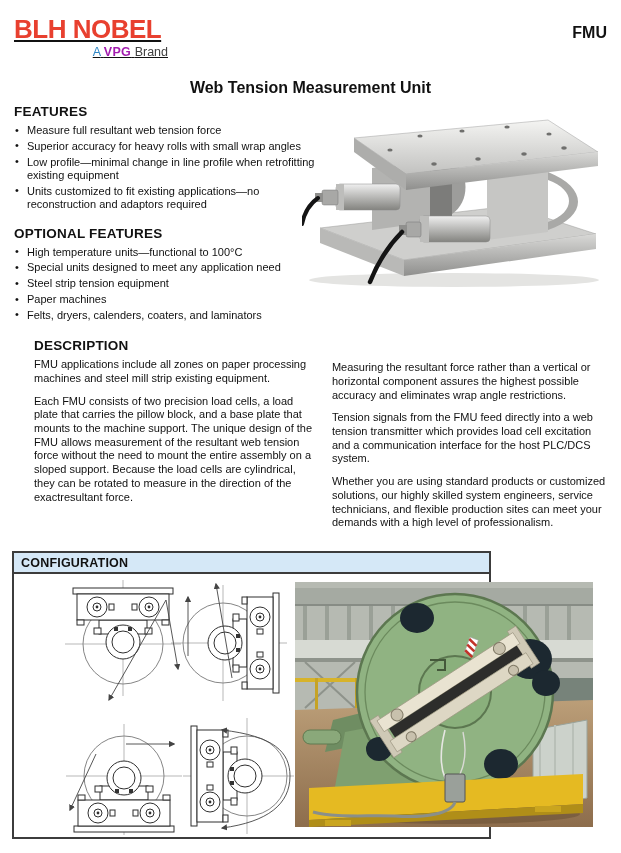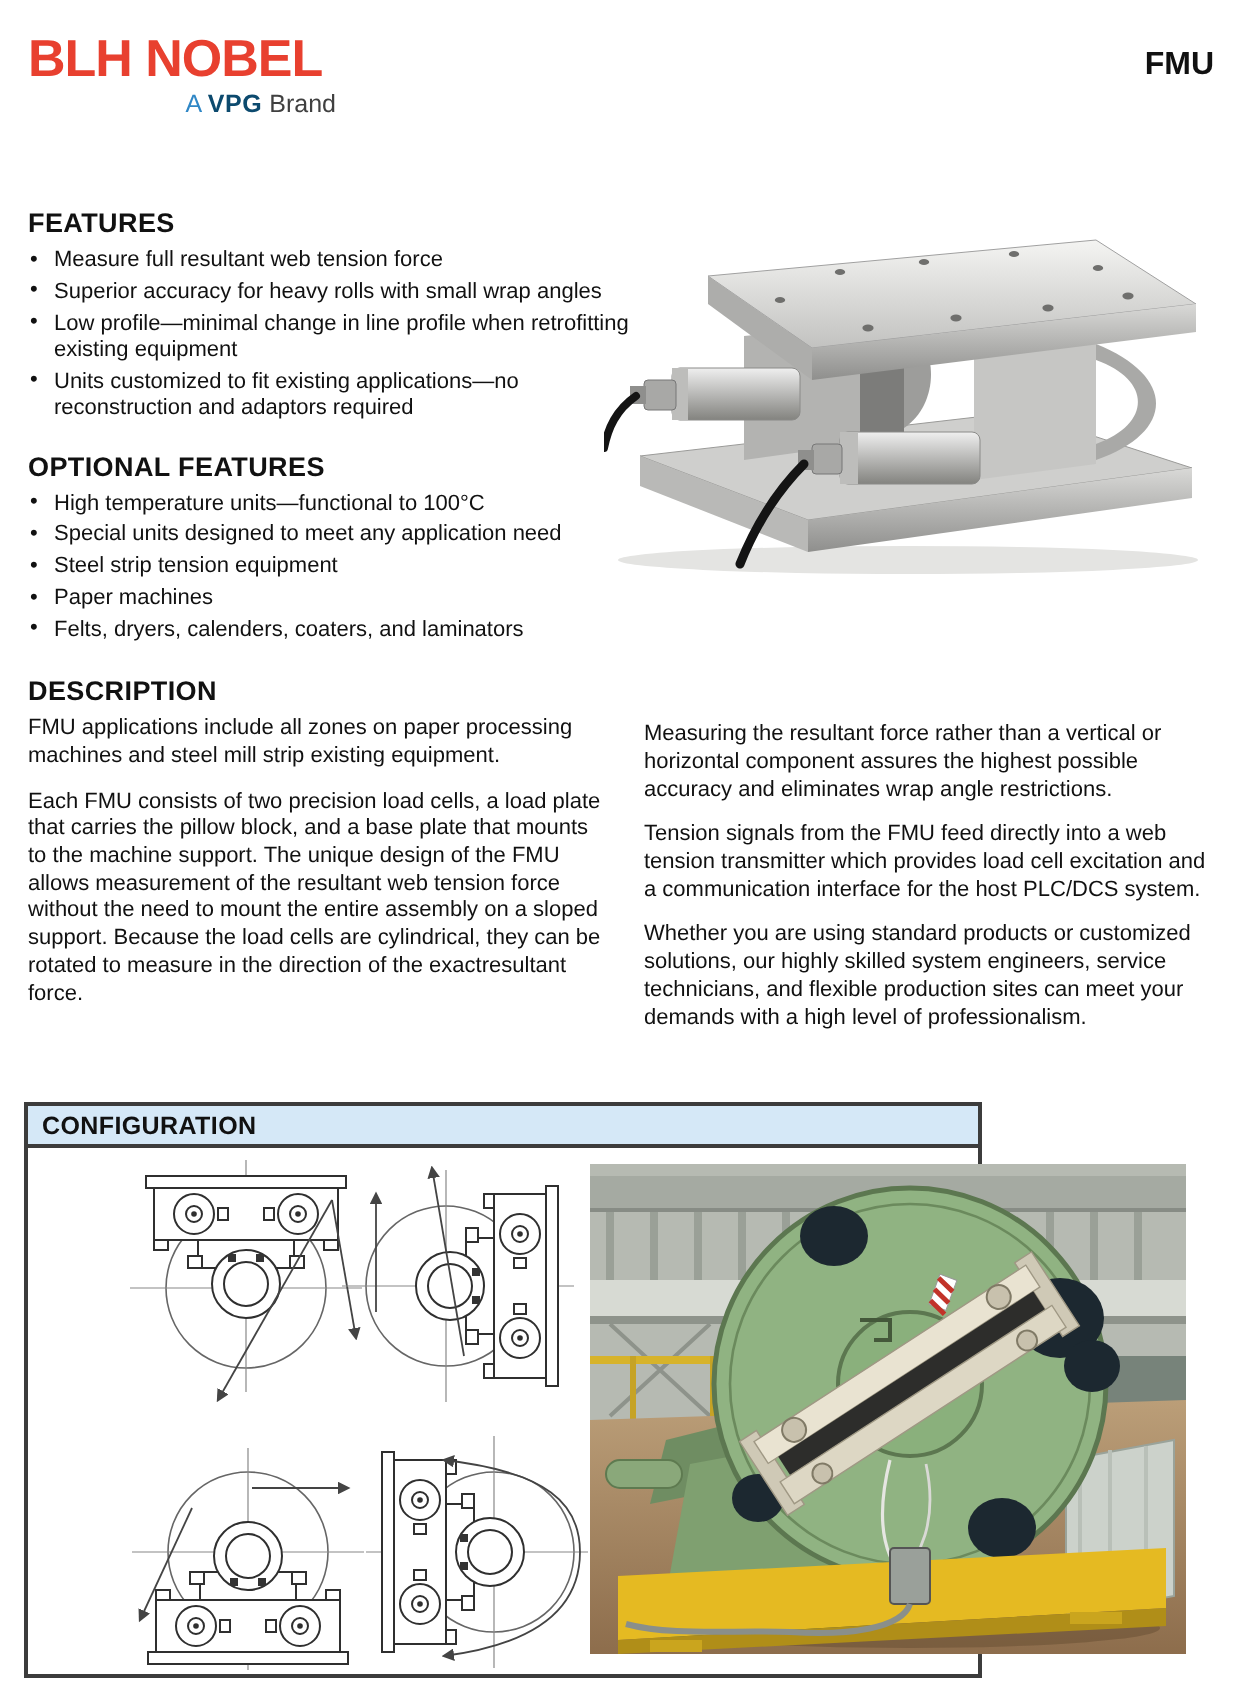--- a/index.html
+++ b/index.html
@@ -8,7 +8,7 @@
     font-family:"Liberation Sans","DejaVu Sans",sans-serif;color:#111;
   }
   
-  .brand-block{position:absolute;left:14px;top:16px;width:160px;}
+  .brand-block{position:absolute;left:14px;top:16px;width:160px;text-decoration:underline;}
   .brand-name{font-size:26px;font-weight:700;letter-spacing:-0.5px;line-height:1;}
   .brand-tagline{text-align:right;font-size:12.5px;margin-top:3px;padding-right:6px;}
   .tag-light{font-weight:400;}

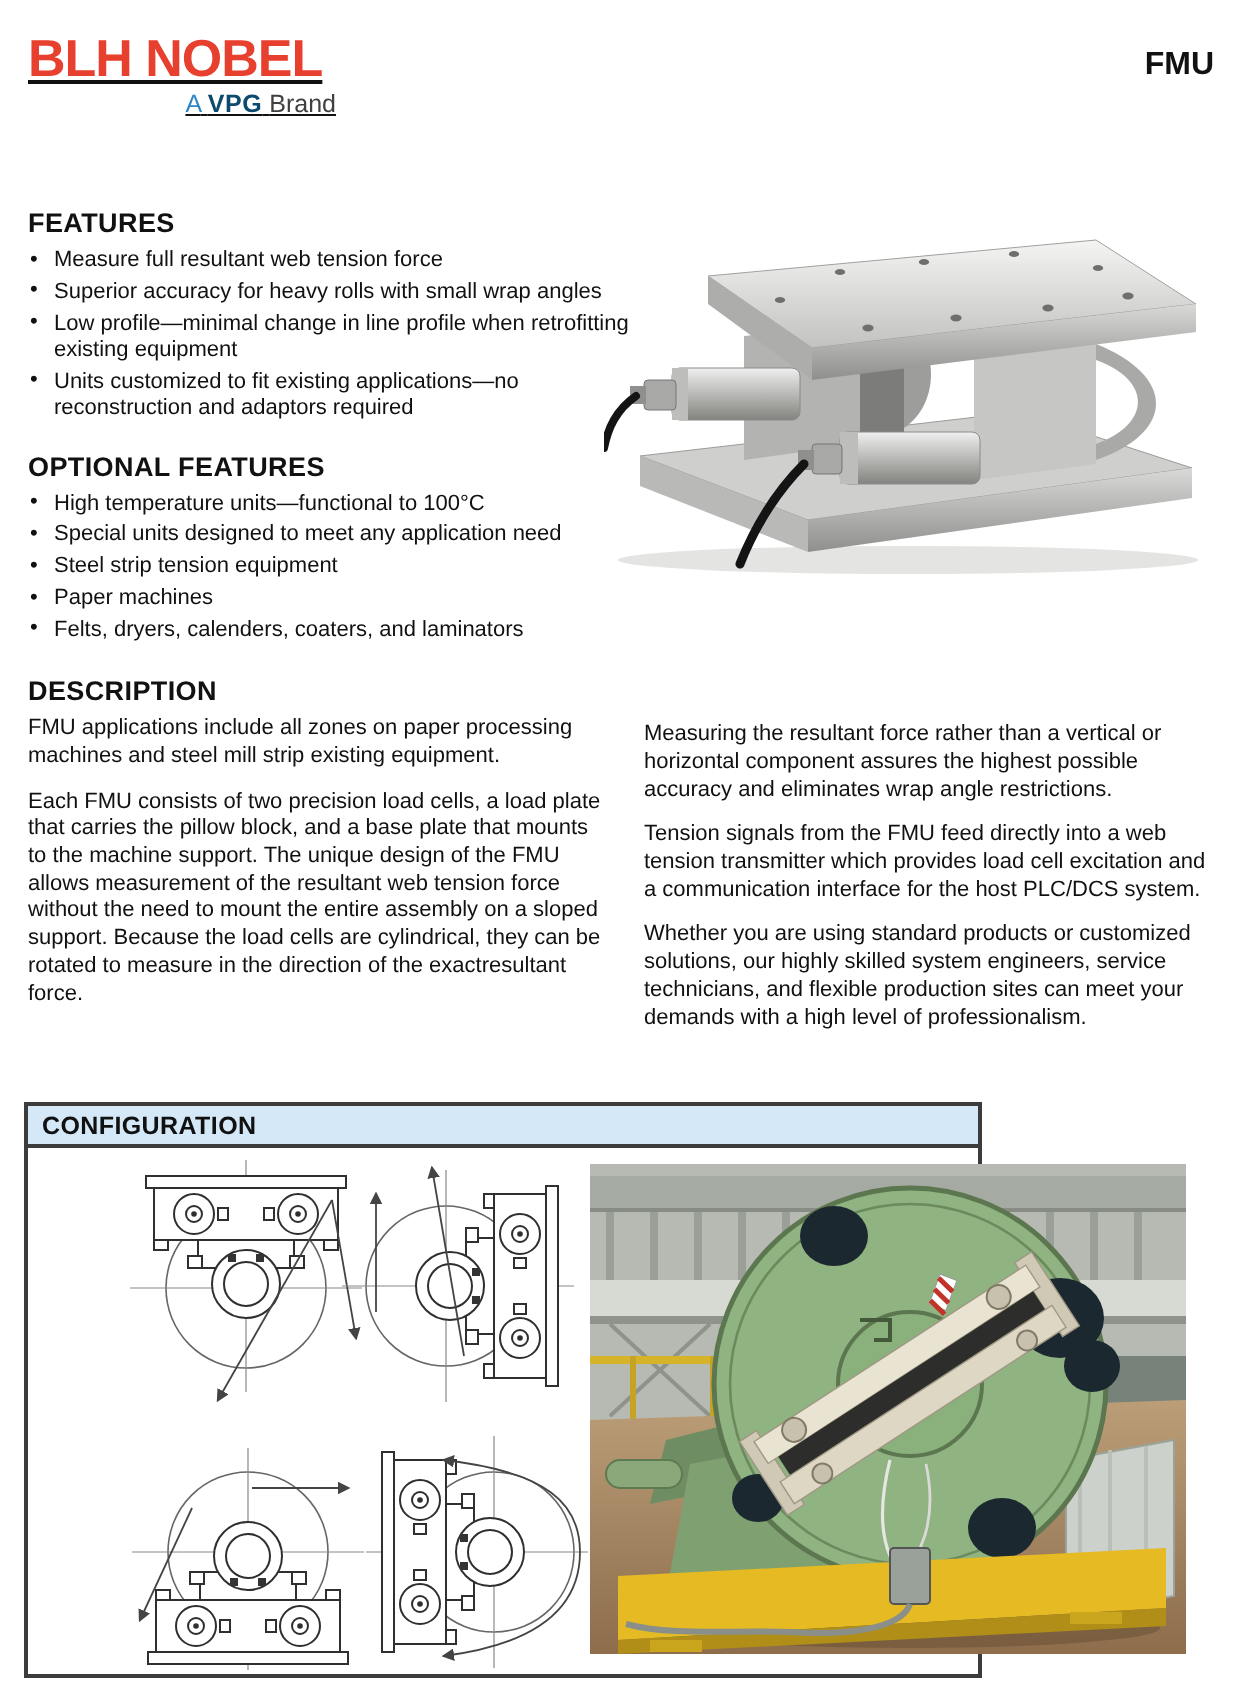--- a/index.html
+++ b/index.html
@@ -46,7 +46,7 @@
     <div class="brand-name" style="color:#E8402F">BLH NOBEL</div>
     <div class="brand-tagline">
       <span class="tag-light" style="color:#2F87C6">A</span>
-      <span class="tag-vpg" style="color:#0c4a6e">VPG</span>
+      <span class="tag-vpg" style="color:#a21caf">VPG</span>
       <span class="tag-light" style="color:#404040">Brand</span>
     </div>
   </div>

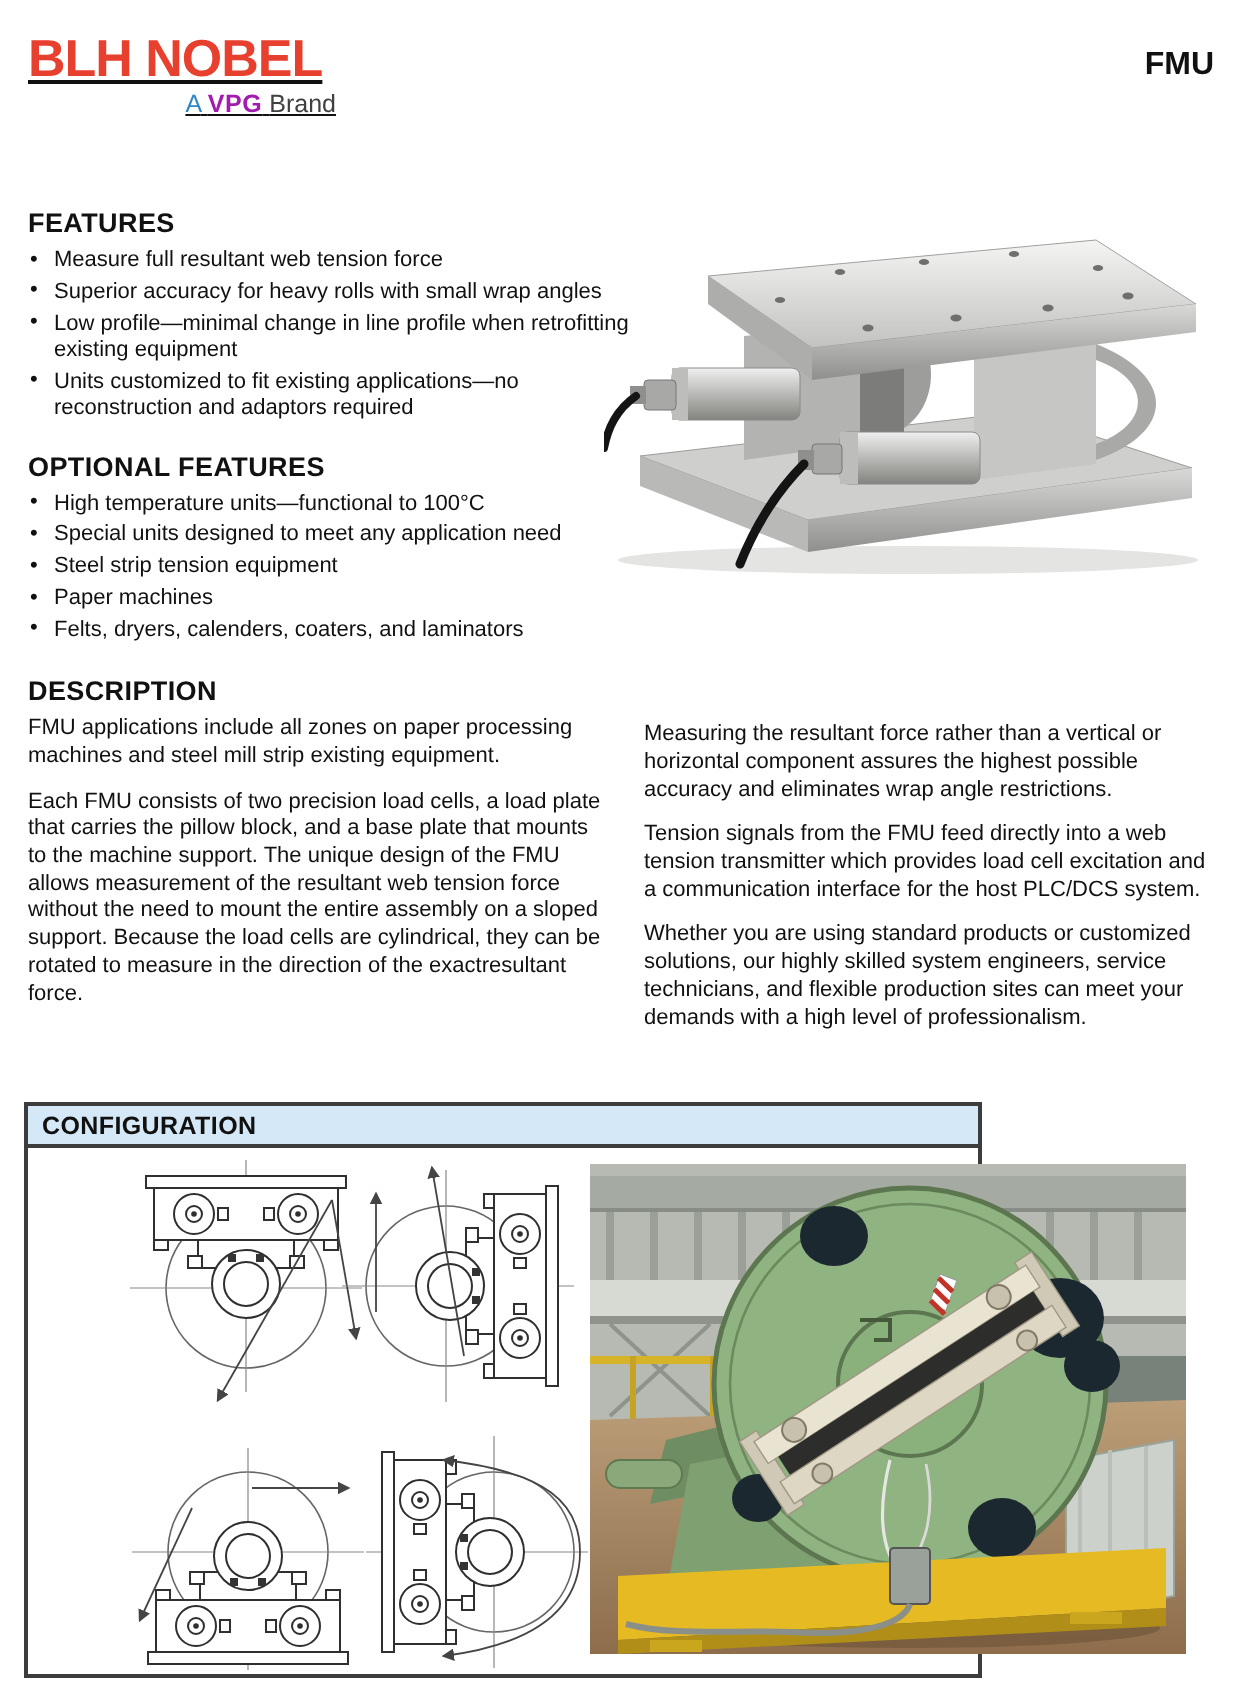--- a/index.html
+++ b/index.html
@@ -51,6 +51,7 @@
     </div>
   </div>
   <div class="product-code">FMU</div>
+  <div class="page-title">Web Tension Measurement Unit</div>
 
   <svg class="product-photo" viewBox="0 0 298 180" aria-hidden="true">
     <defs>

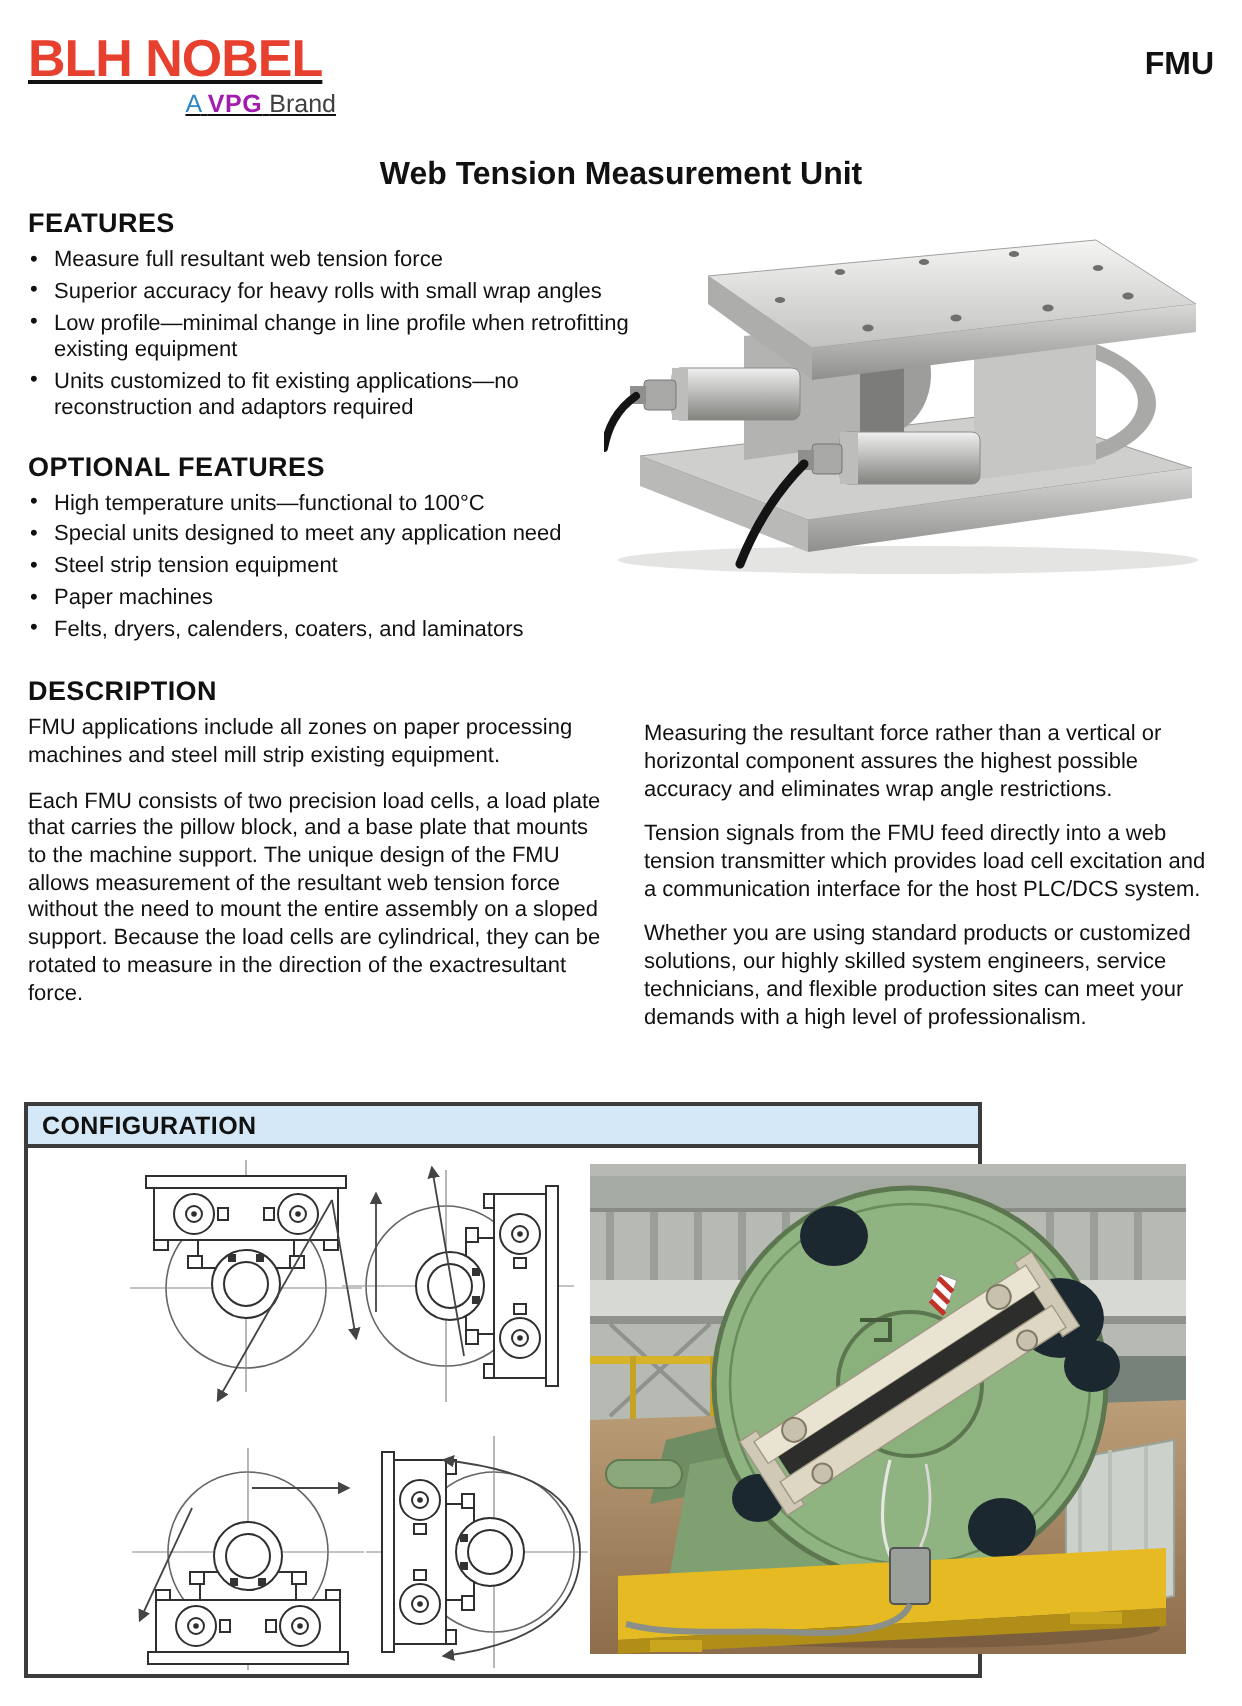--- a/index.html
+++ b/index.html
@@ -25,7 +25,7 @@
   ul.bullets li::before{content:"\2022";position:absolute;left:1px;top:-0.5px;}
   
   .desc-row{display:flex;gap:18px;margin-top:16px;}
-  .desc-left{width:290px;}
+  .desc-left{width:290px;margin-left:20px;}
   .desc-right{width:285px;padding-top:23px;}
   p.body-p{font-size:11px;line-height:13.7px;margin:0 0 9px;}
   

